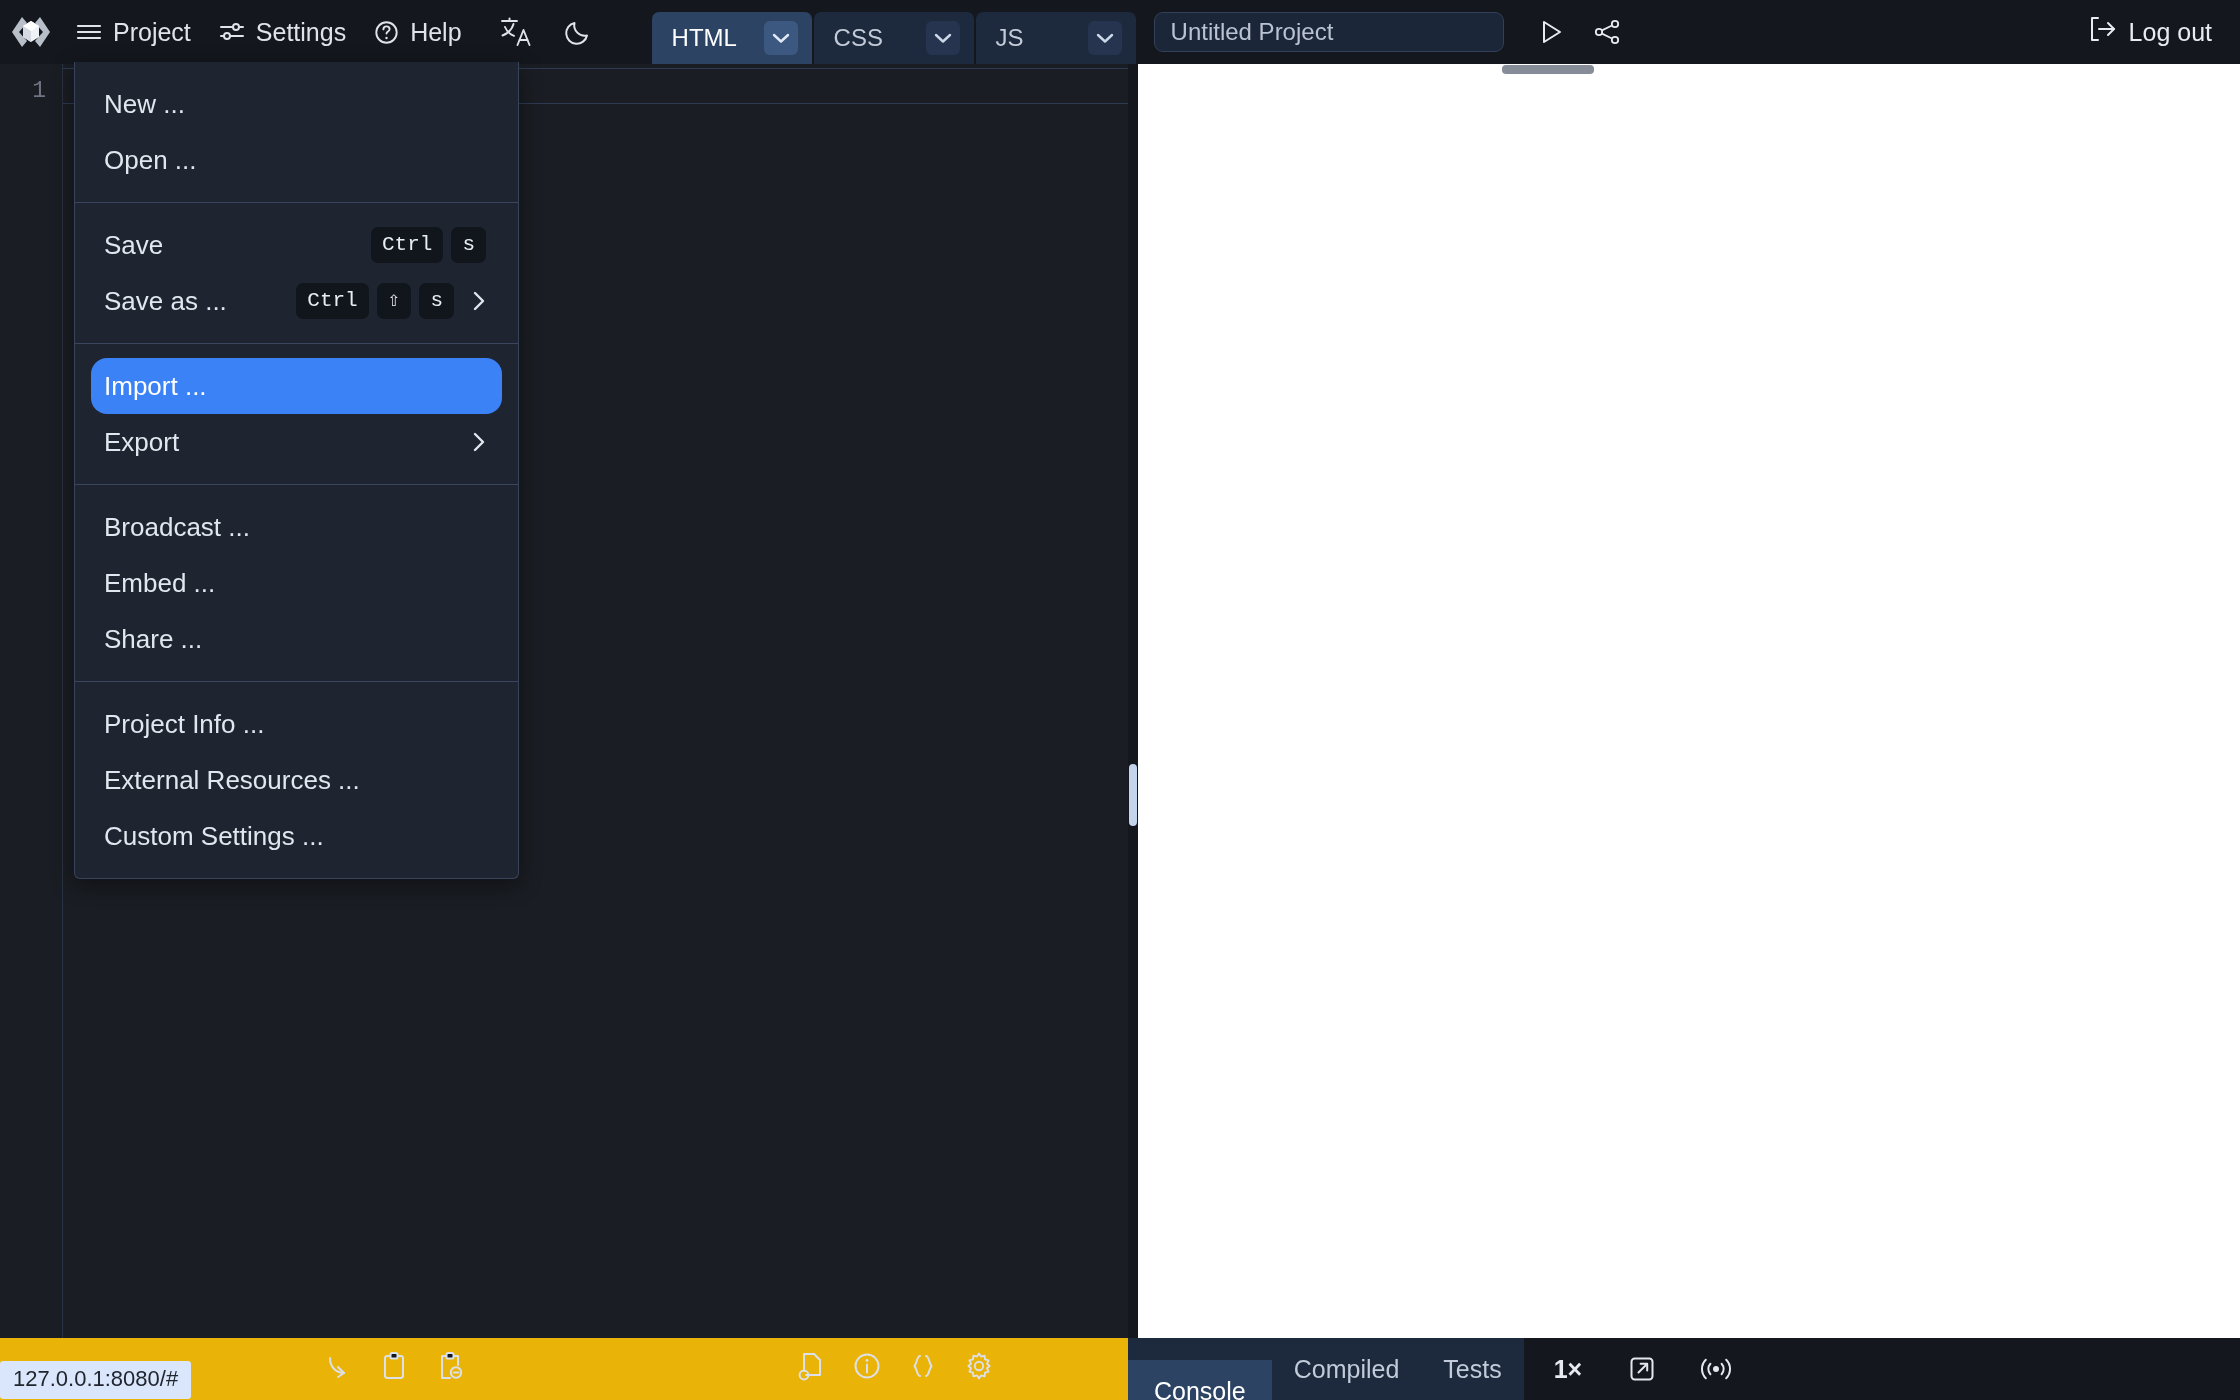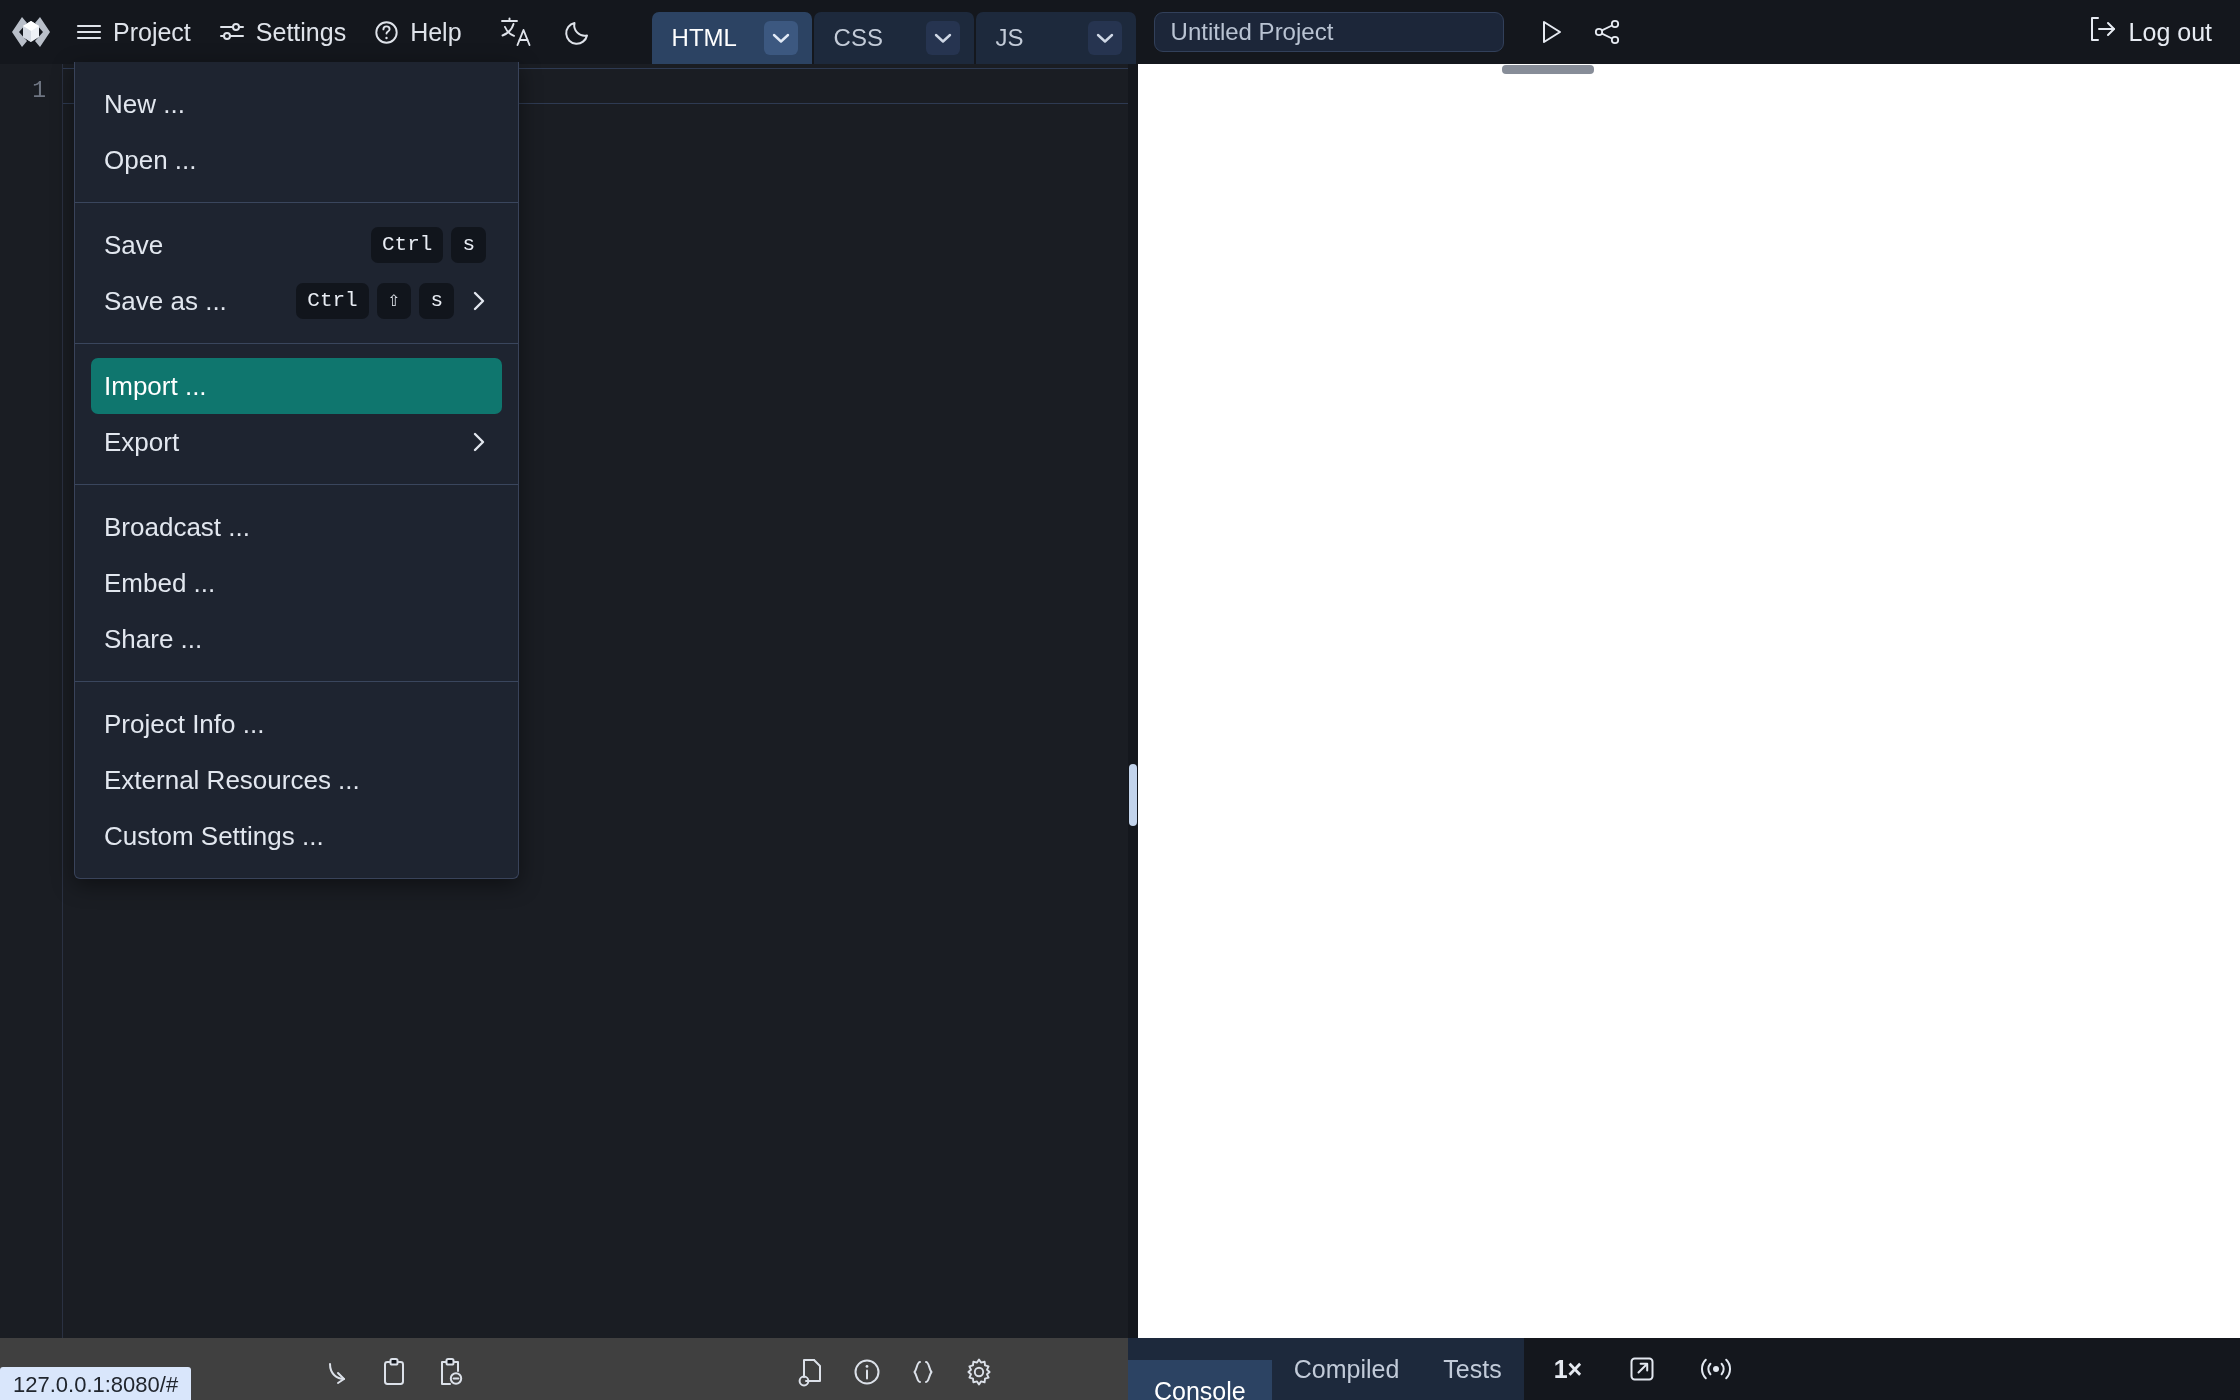--- a/index.html
+++ b/index.html
@@ -360,8 +360,9 @@
     position: relative;
   }
   .menu-item.highlight {
-    background: #0f766e;
+    background: #3b82f6;
     color: #ffffff;
+    border-radius: 16px;
   }
   .menu-item .label { flex: 1; white-space: nowrap; }
 

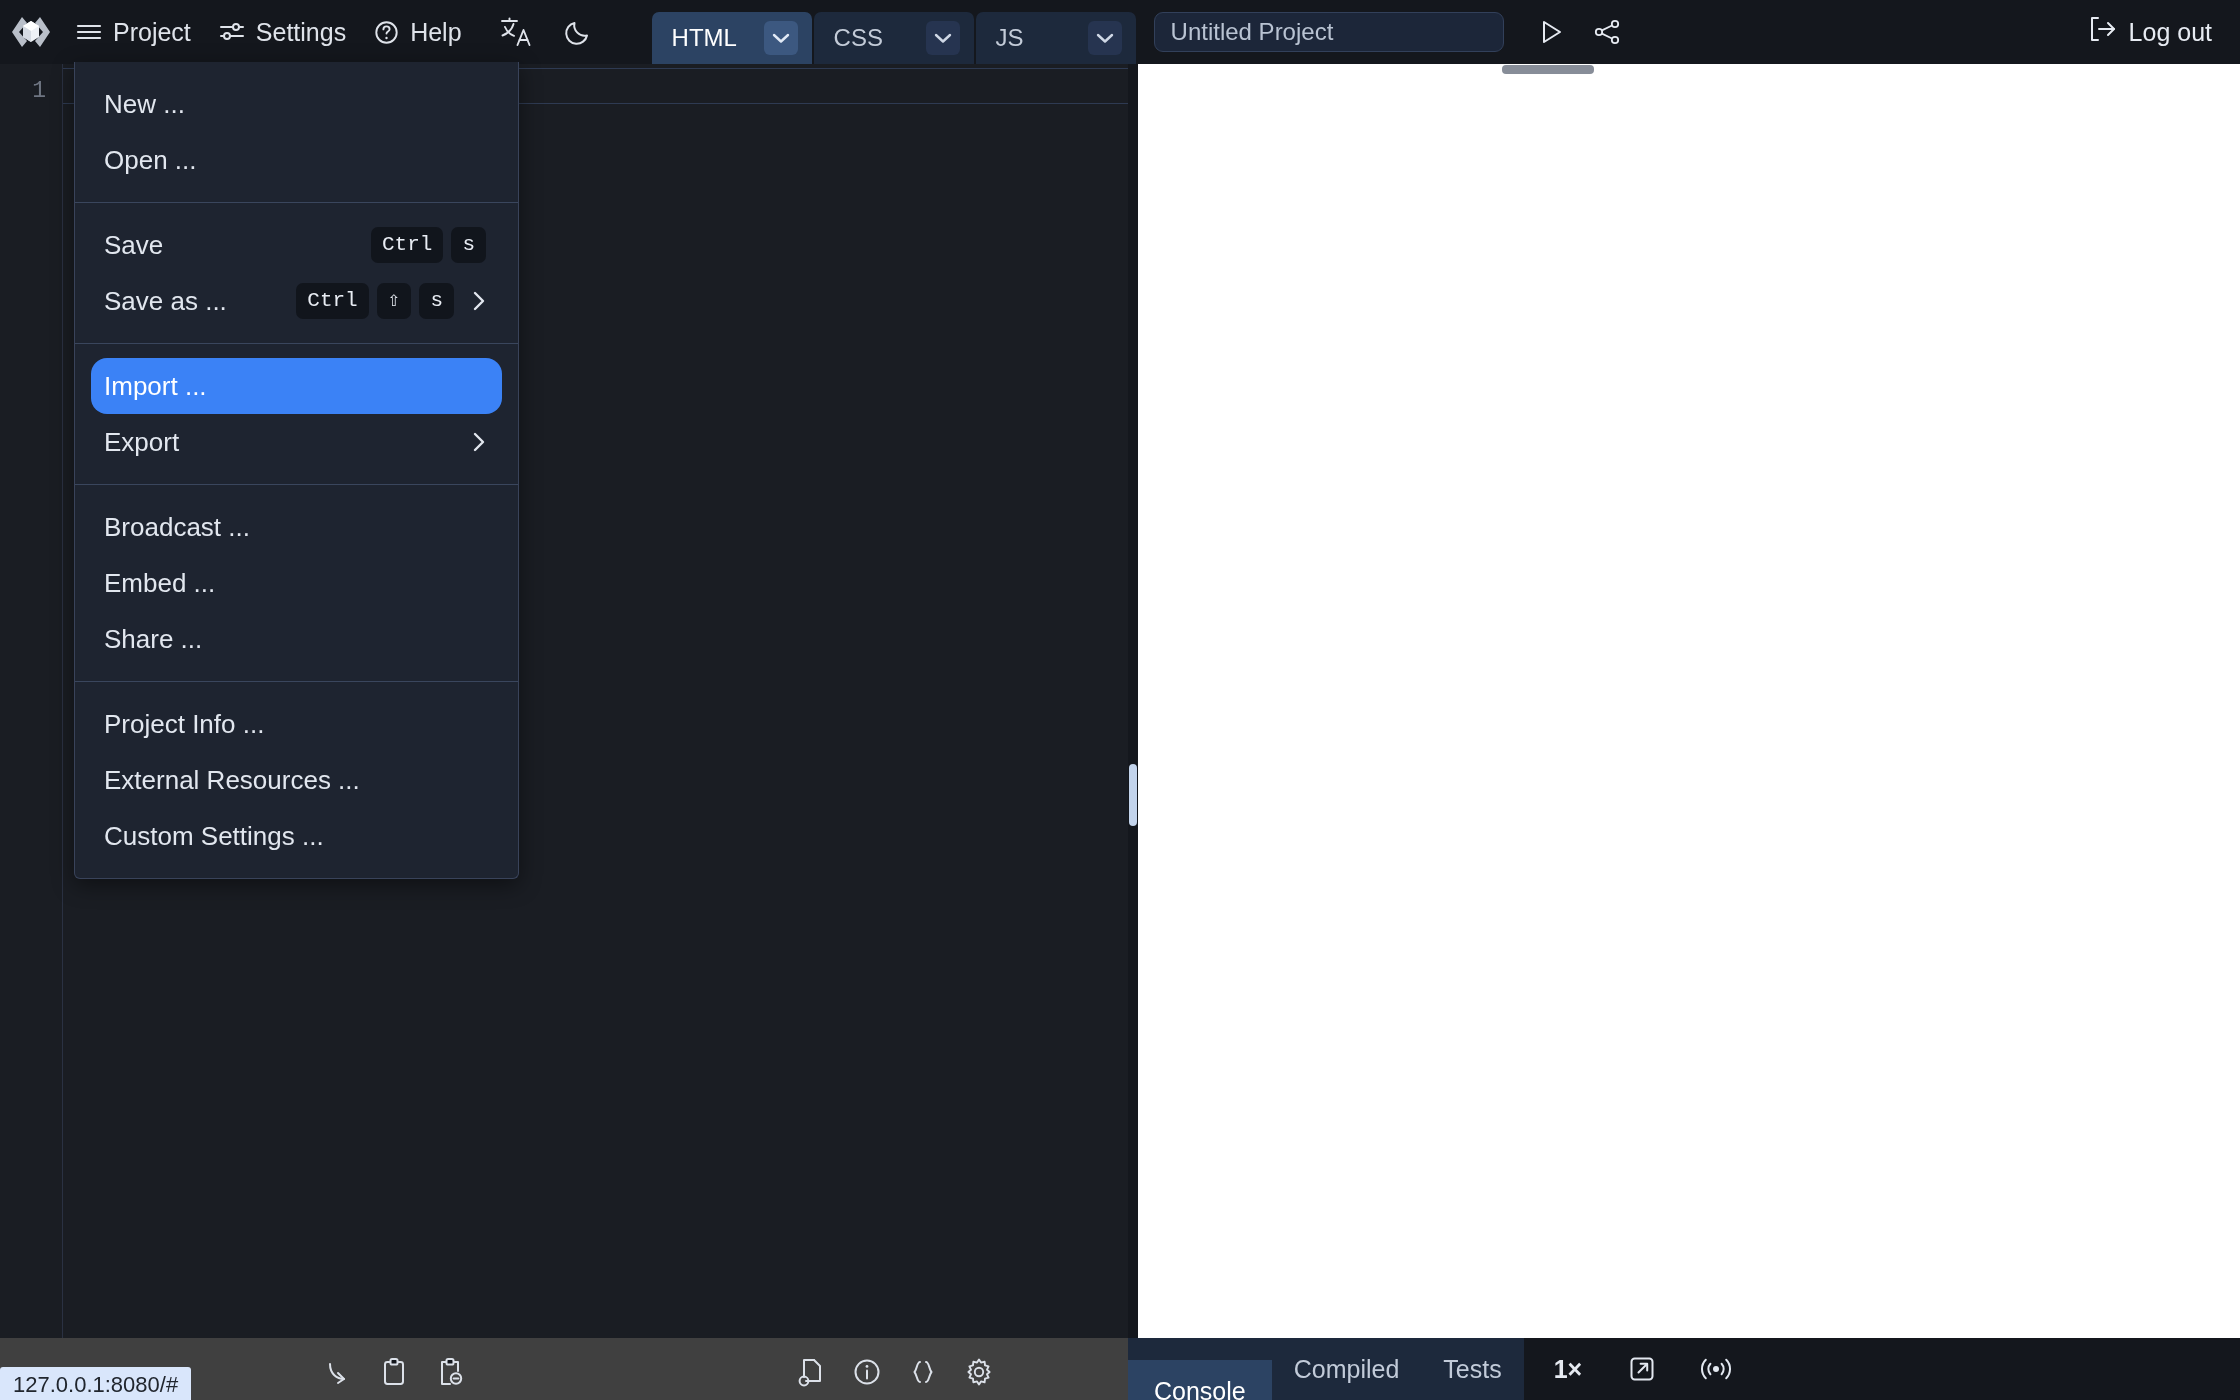--- a/index.html
+++ b/index.html
@@ -245,9 +245,9 @@
   .bottom-bar {
     height: 62px;
     min-height: 62px;
-    background: #404040;
-    display: flex;
-    align-items: flex-end;
+    background: #eab308;
+    display: flex;
+    align-items: flex-start;
     position: relative;
   }
 

